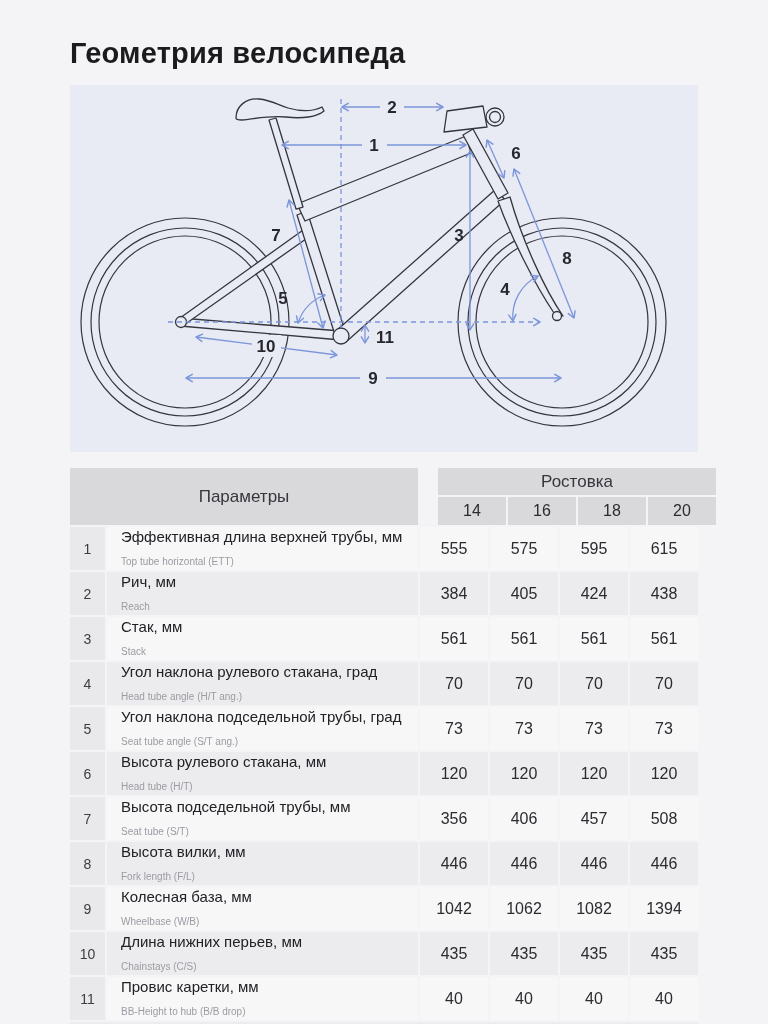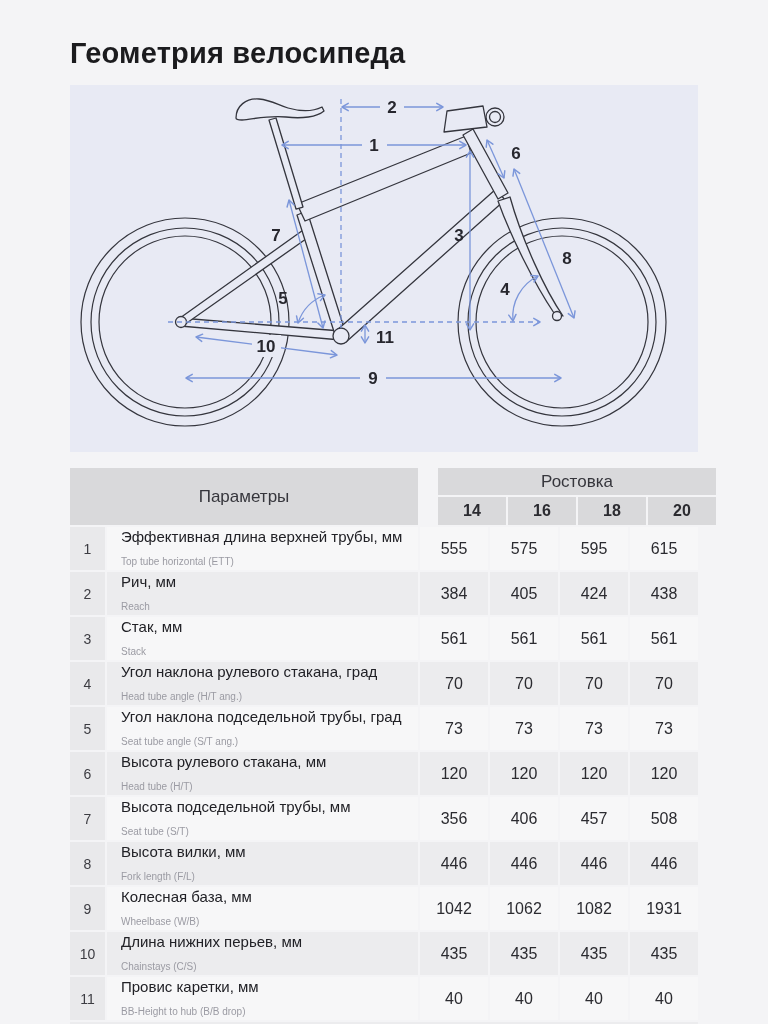--- a/index.html
+++ b/index.html
@@ -24,7 +24,7 @@
                 justify-content:center; font-size:17px; color:#36363c; margin-bottom:2px; }
   .h-sizes { display:grid; grid-template-columns:68px 68px 68px 68px; column-gap:2px; height:28px; }
   .h-size { background:#d9d9db; display:flex; align-items:center; justify-content:center;
-            font-size:16px; font-weight:700; color:#2b2b30; }
+            font-size:16px; font-weight:400; color:#2b2b30; }
 
   .row { display:grid; grid-template-columns:35px 311px 68px 68px 68px 68px;
          column-gap:2px; height:43px; margin-top:2px; }

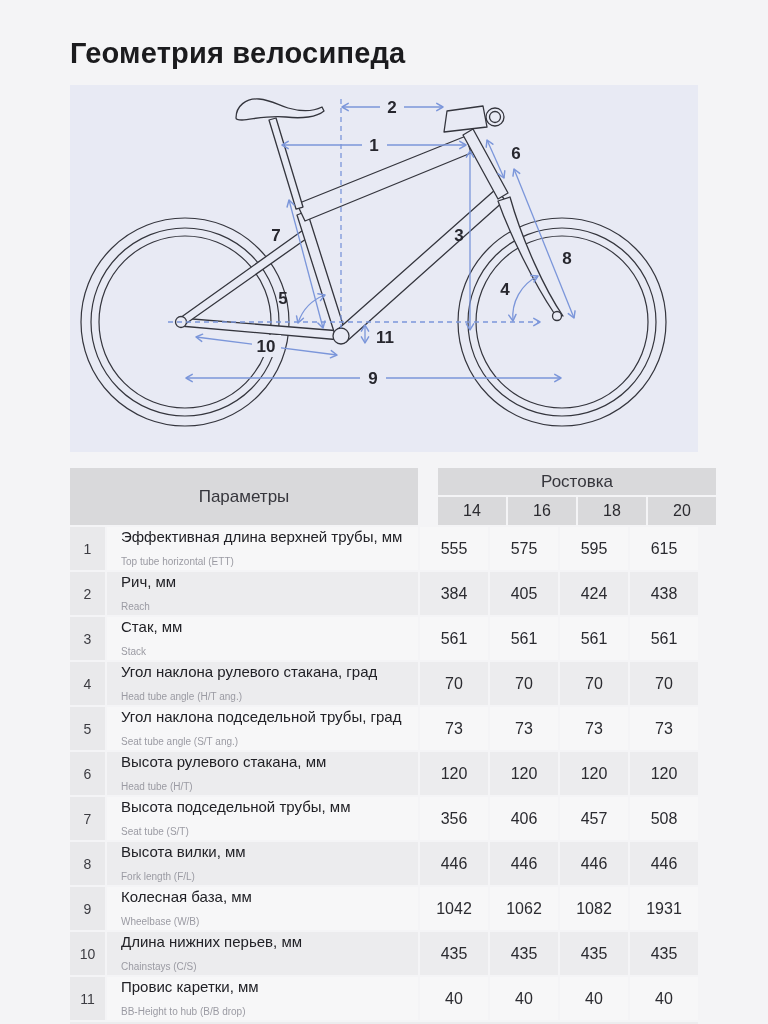--- a/index.html
+++ b/index.html
@@ -247,7 +247,7 @@
       <div class="cell val">1042</div>
       <div class="cell val">1062</div>
       <div class="cell val">1082</div>
-      <div class="cell val">1931</div>
+      <div class="cell val">1394</div>
     </div>
 
     <div class="row even">

